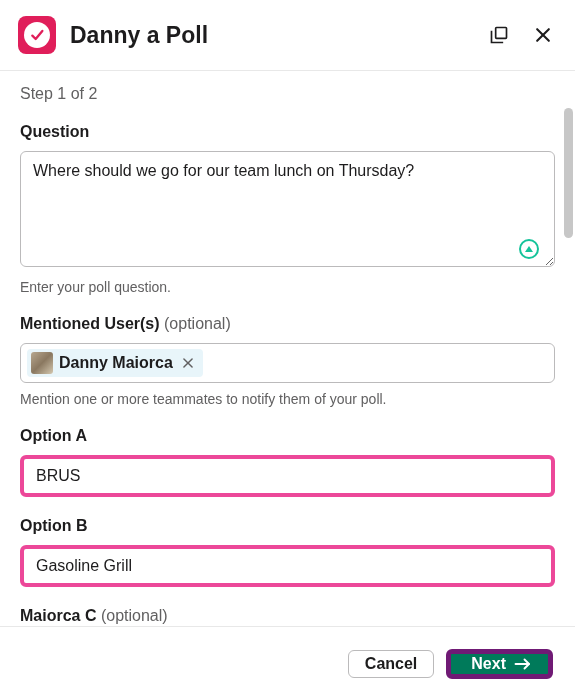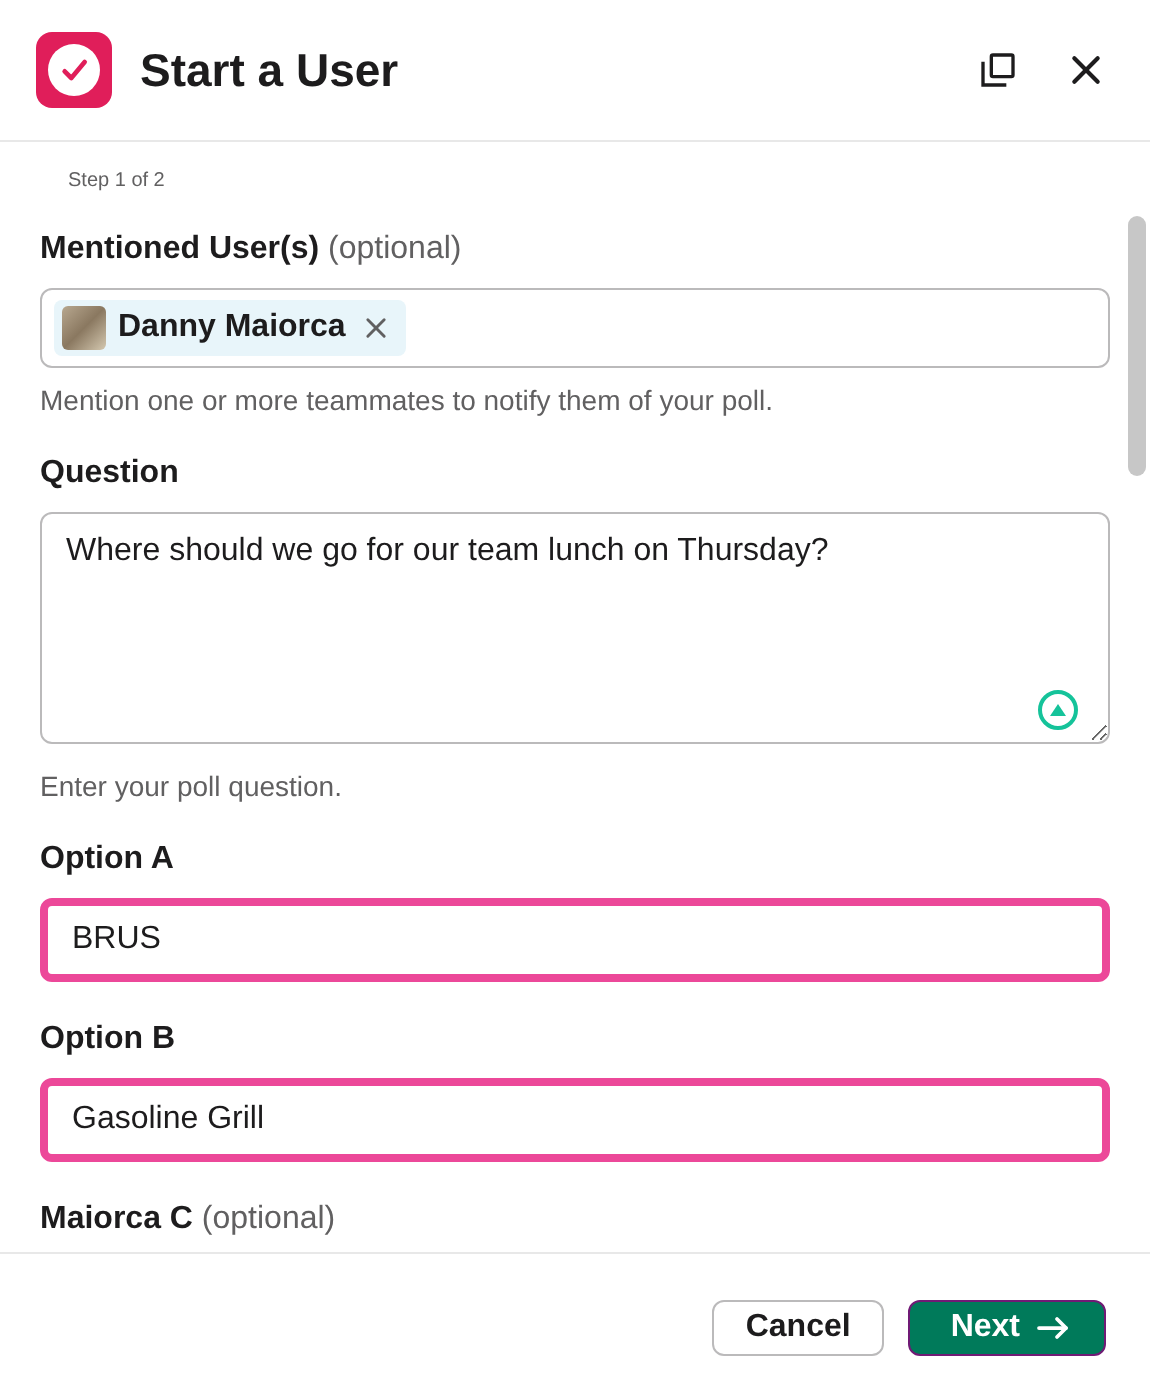--- a/index.html
+++ b/index.html
@@ -261,7 +261,7 @@
       </svg>
     </div>
   </div>
-  <h1 class="modal-title">Start a User</h1>
+  <h1 class="modal-title">Danny a Poll</h1>
   <div class="header-actions">
     <button class="header-icon-btn">
       <svg viewBox="0 0 24 24" fill="none" stroke="currentColor" stroke-width="2">

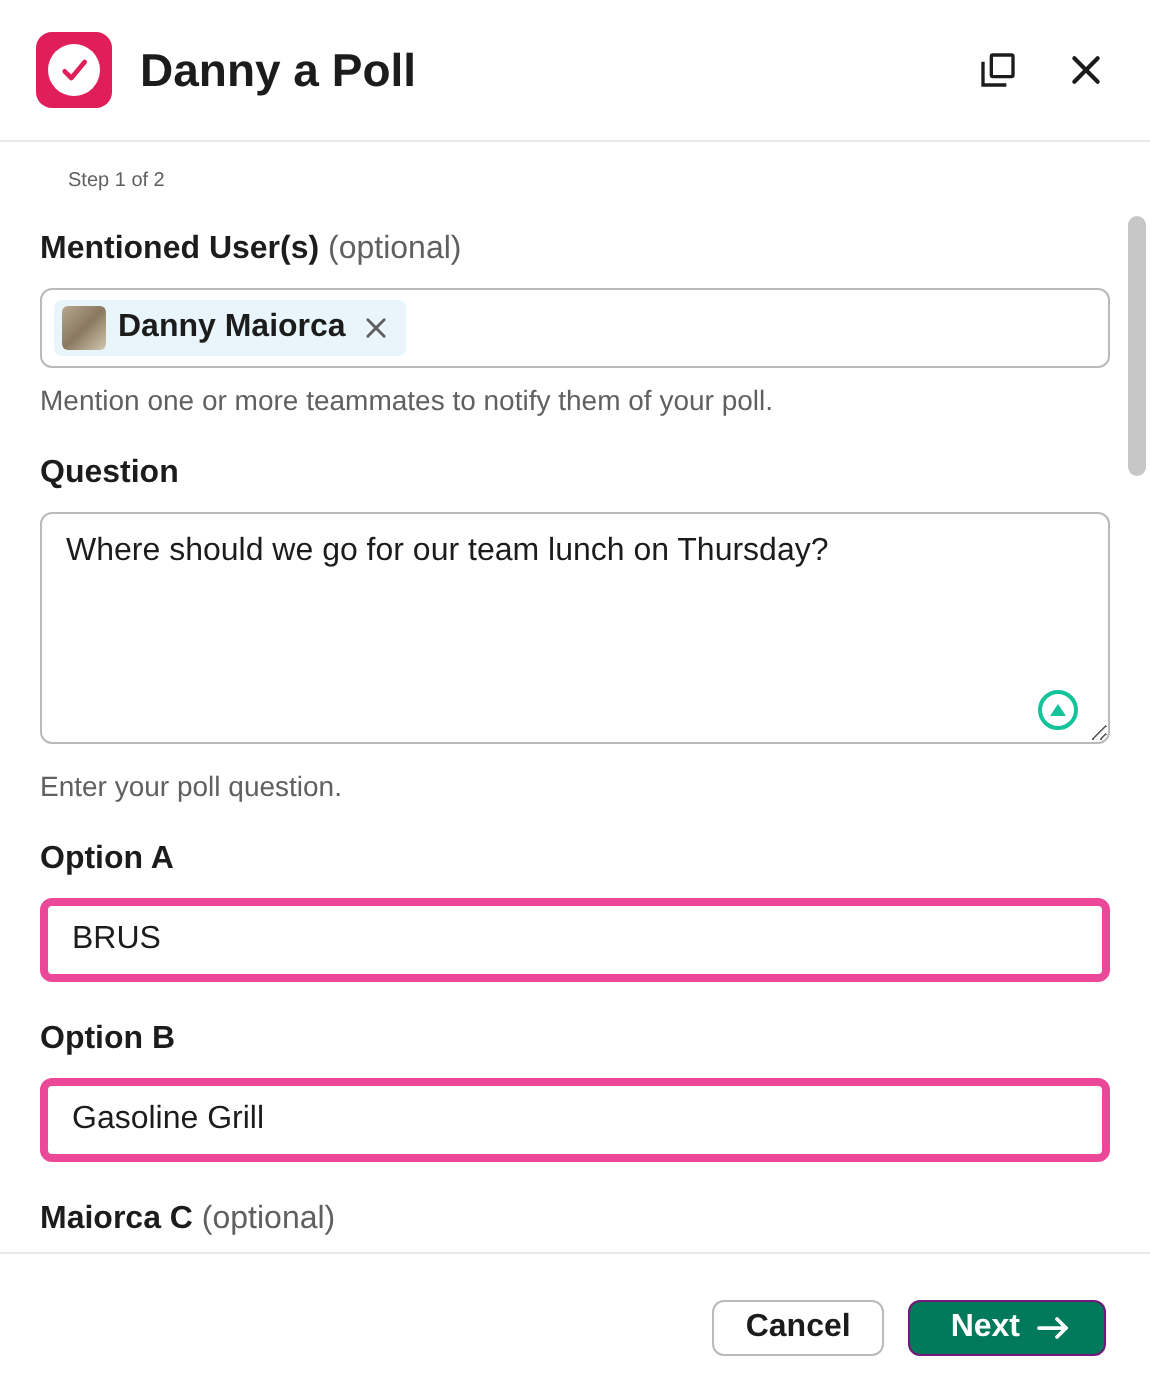--- a/index.html
+++ b/index.html
@@ -82,9 +82,8 @@
     }
     .step-indicator {
       color: #616061;
-      font-size: 10px;
+      font-size: 16px;
       margin-bottom: 20px;
-      margin-left: 14px;
     }
     .field-group {
       margin-bottom: 20px;

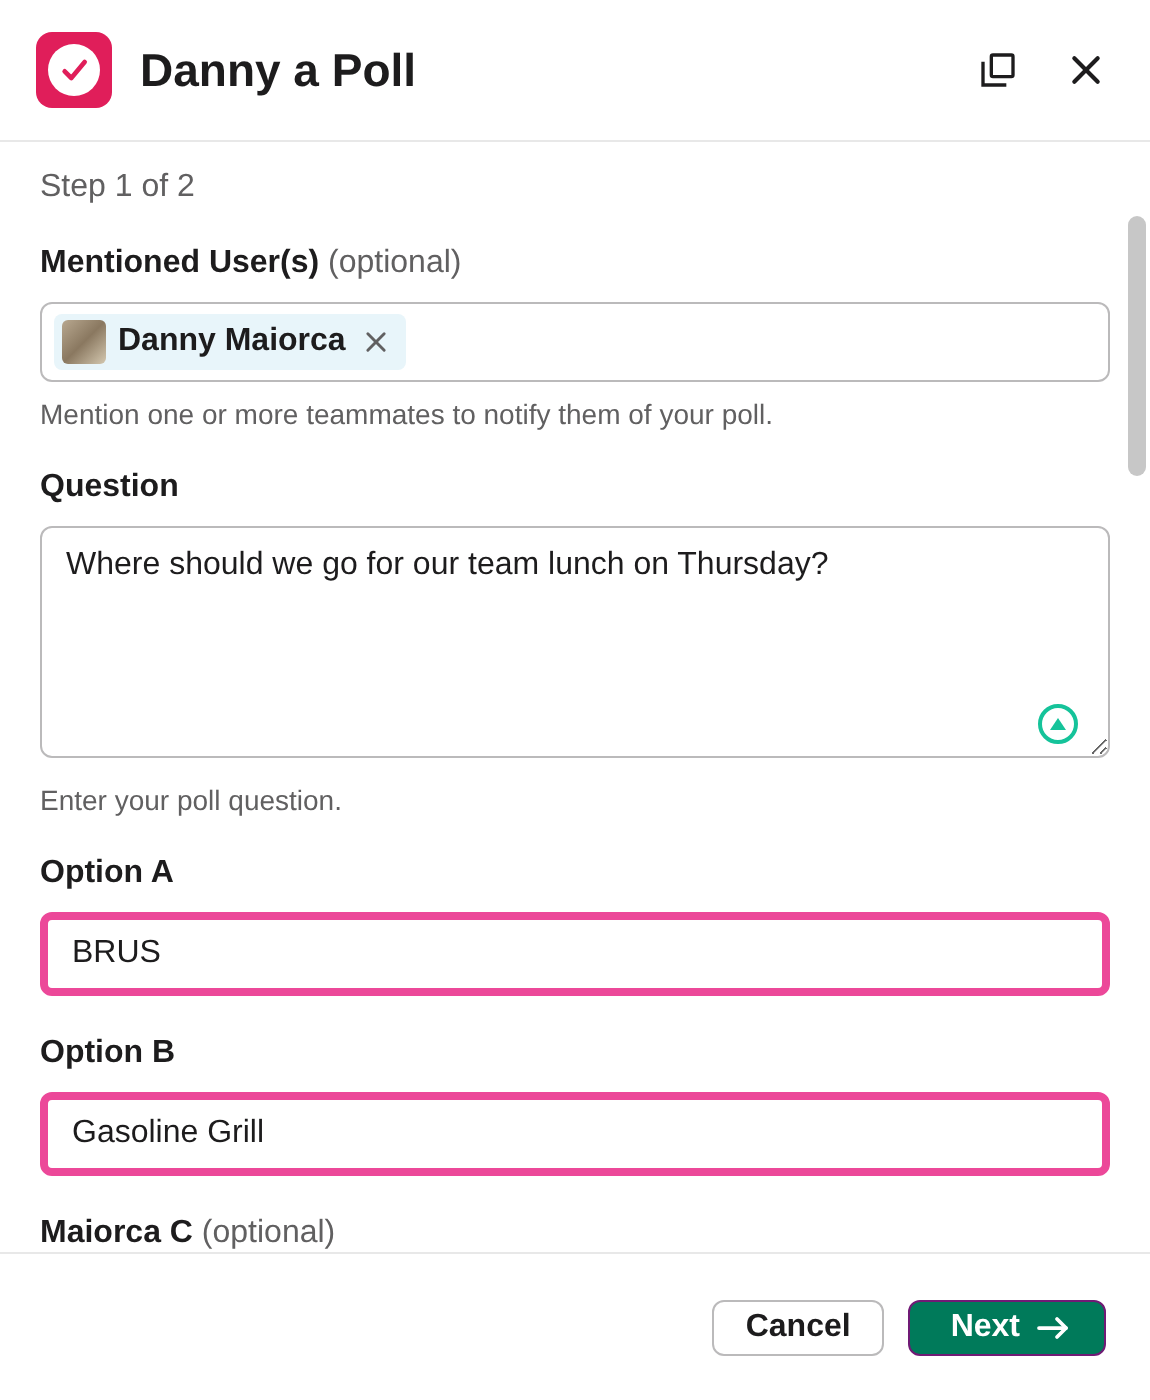--- a/index.html
+++ b/index.html
@@ -279,6 +279,19 @@
 
 <div class="content-scroll">
   <div class="step-indicator">Step 1 of 2</div>
+
+  <div class="field-group">
+    <label class="field-label">Question</label>
+    <div class="textarea-wrap">
+      <textarea class="question-textarea" style="">Where should we go for our team lunch on Thursday?</textarea>
+      <div class="grammarly-badge">
+        <div class="grammarly-badge-inner">
+            <div class="grammarly-arrow"></div>
+          </div>
+      </div>
+    </div>
+    <div class="help-text">Enter your poll question.</div>
+  </div>
 
   <div class="field-group">
     <label class="field-label">
@@ -301,19 +314,6 @@
   </div>
 
   <div class="field-group">
-    <label class="field-label">Question</label>
-    <div class="textarea-wrap">
-      <textarea class="question-textarea" style="">Where should we go for our team lunch on Thursday?</textarea>
-      <div class="grammarly-badge">
-        <div class="grammarly-badge-inner">
-            <div class="grammarly-arrow"></div>
-          </div>
-      </div>
-    </div>
-    <div class="help-text">Enter your poll question.</div>
-  </div>
-
-  <div class="field-group">
     <label class="field-label">Option A</label>
     <input type="text" class="text-input" value="BRUS" style="">
   </div>

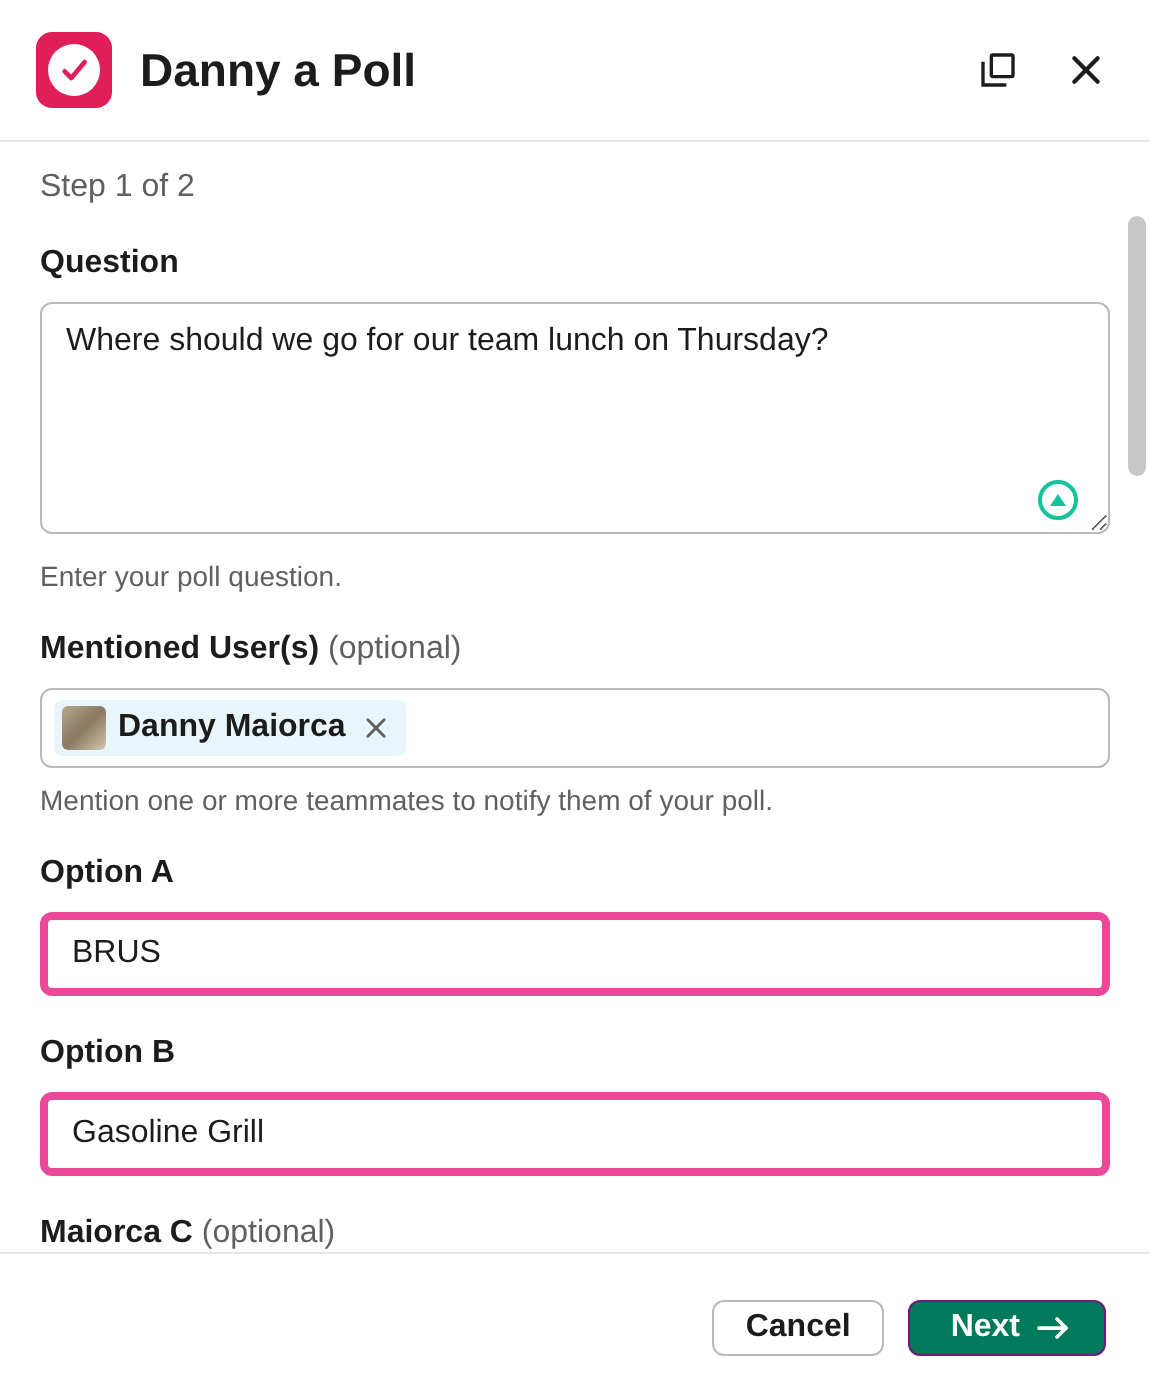--- a/index.html
+++ b/index.html
@@ -231,7 +231,7 @@
     }
     .btn-primary {
       background: #007a5a;
-      border: 1px solid #701a75;
+      border: 5px solid #701a75;
       color: #fff;
       padding: 10px 16px 10px 20px;
     }

